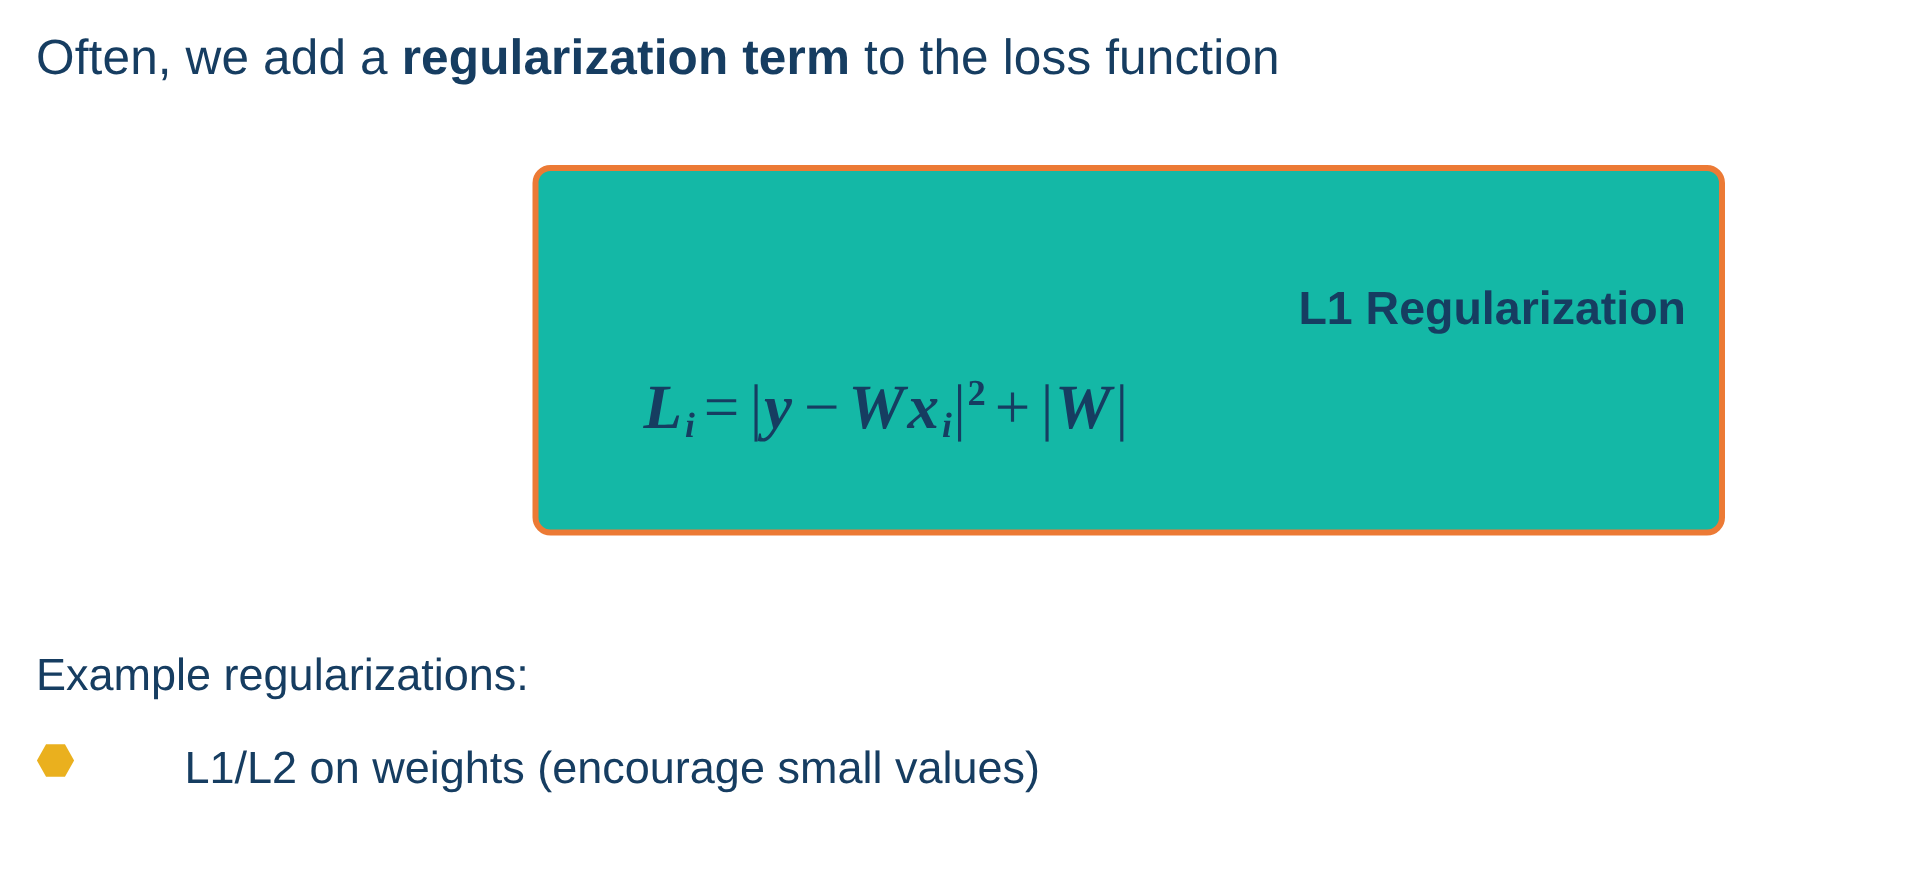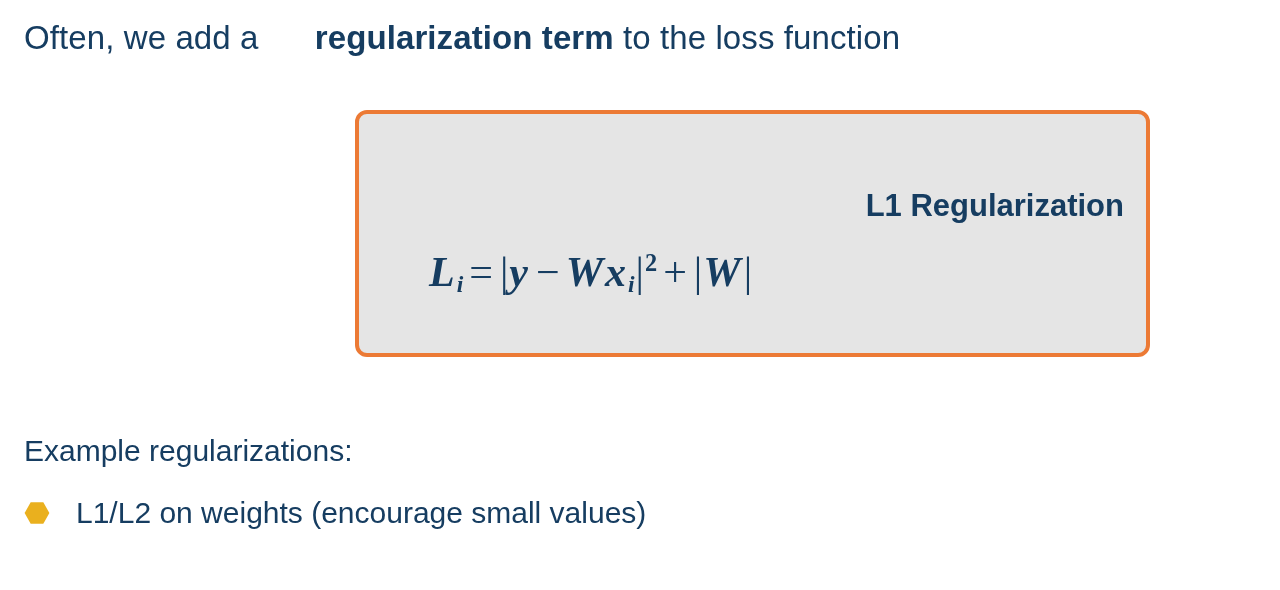--- a/index.html
+++ b/index.html
@@ -39,7 +39,6 @@
   }
   .headline .strong {
     font-weight: 700;
-    margin-left: 47px;
   }
 
   

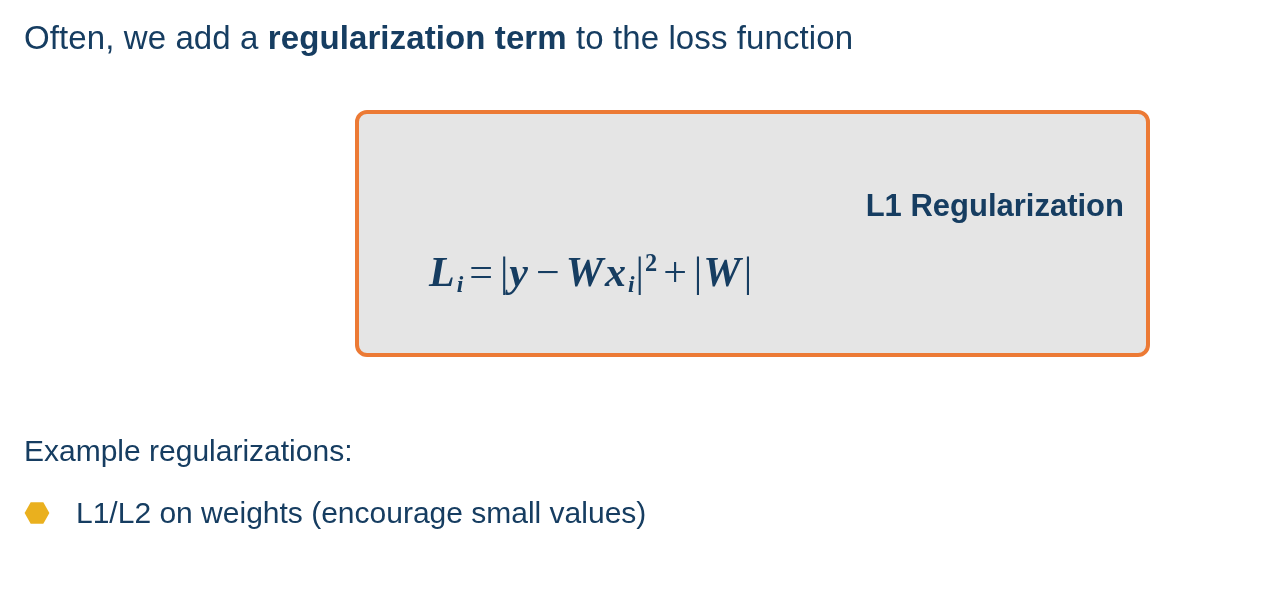--- a/index.html
+++ b/index.html
@@ -51,7 +51,7 @@
     box-sizing: border-box;
     border: 4px solid #EC7A35;
     border-radius: 12px;
-    background: #e5e5e5;
+    background: #14b8a6;
   }
 
   .box-heading {

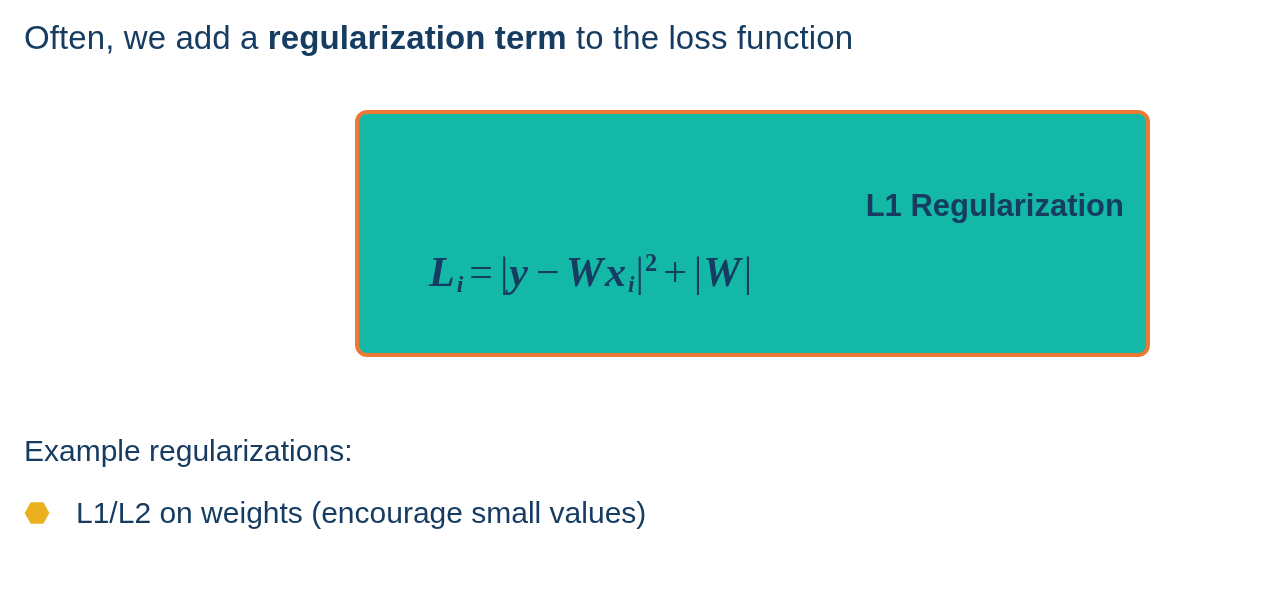--- a/index.html
+++ b/index.html
@@ -121,8 +121,8 @@
     left: 24px;
     top: 494px;
     display: flex;
-    align-items: center;
     white-space: nowrap;
+    gap: 47px;
   }
   .hex-bullet {
     width: 26px;

